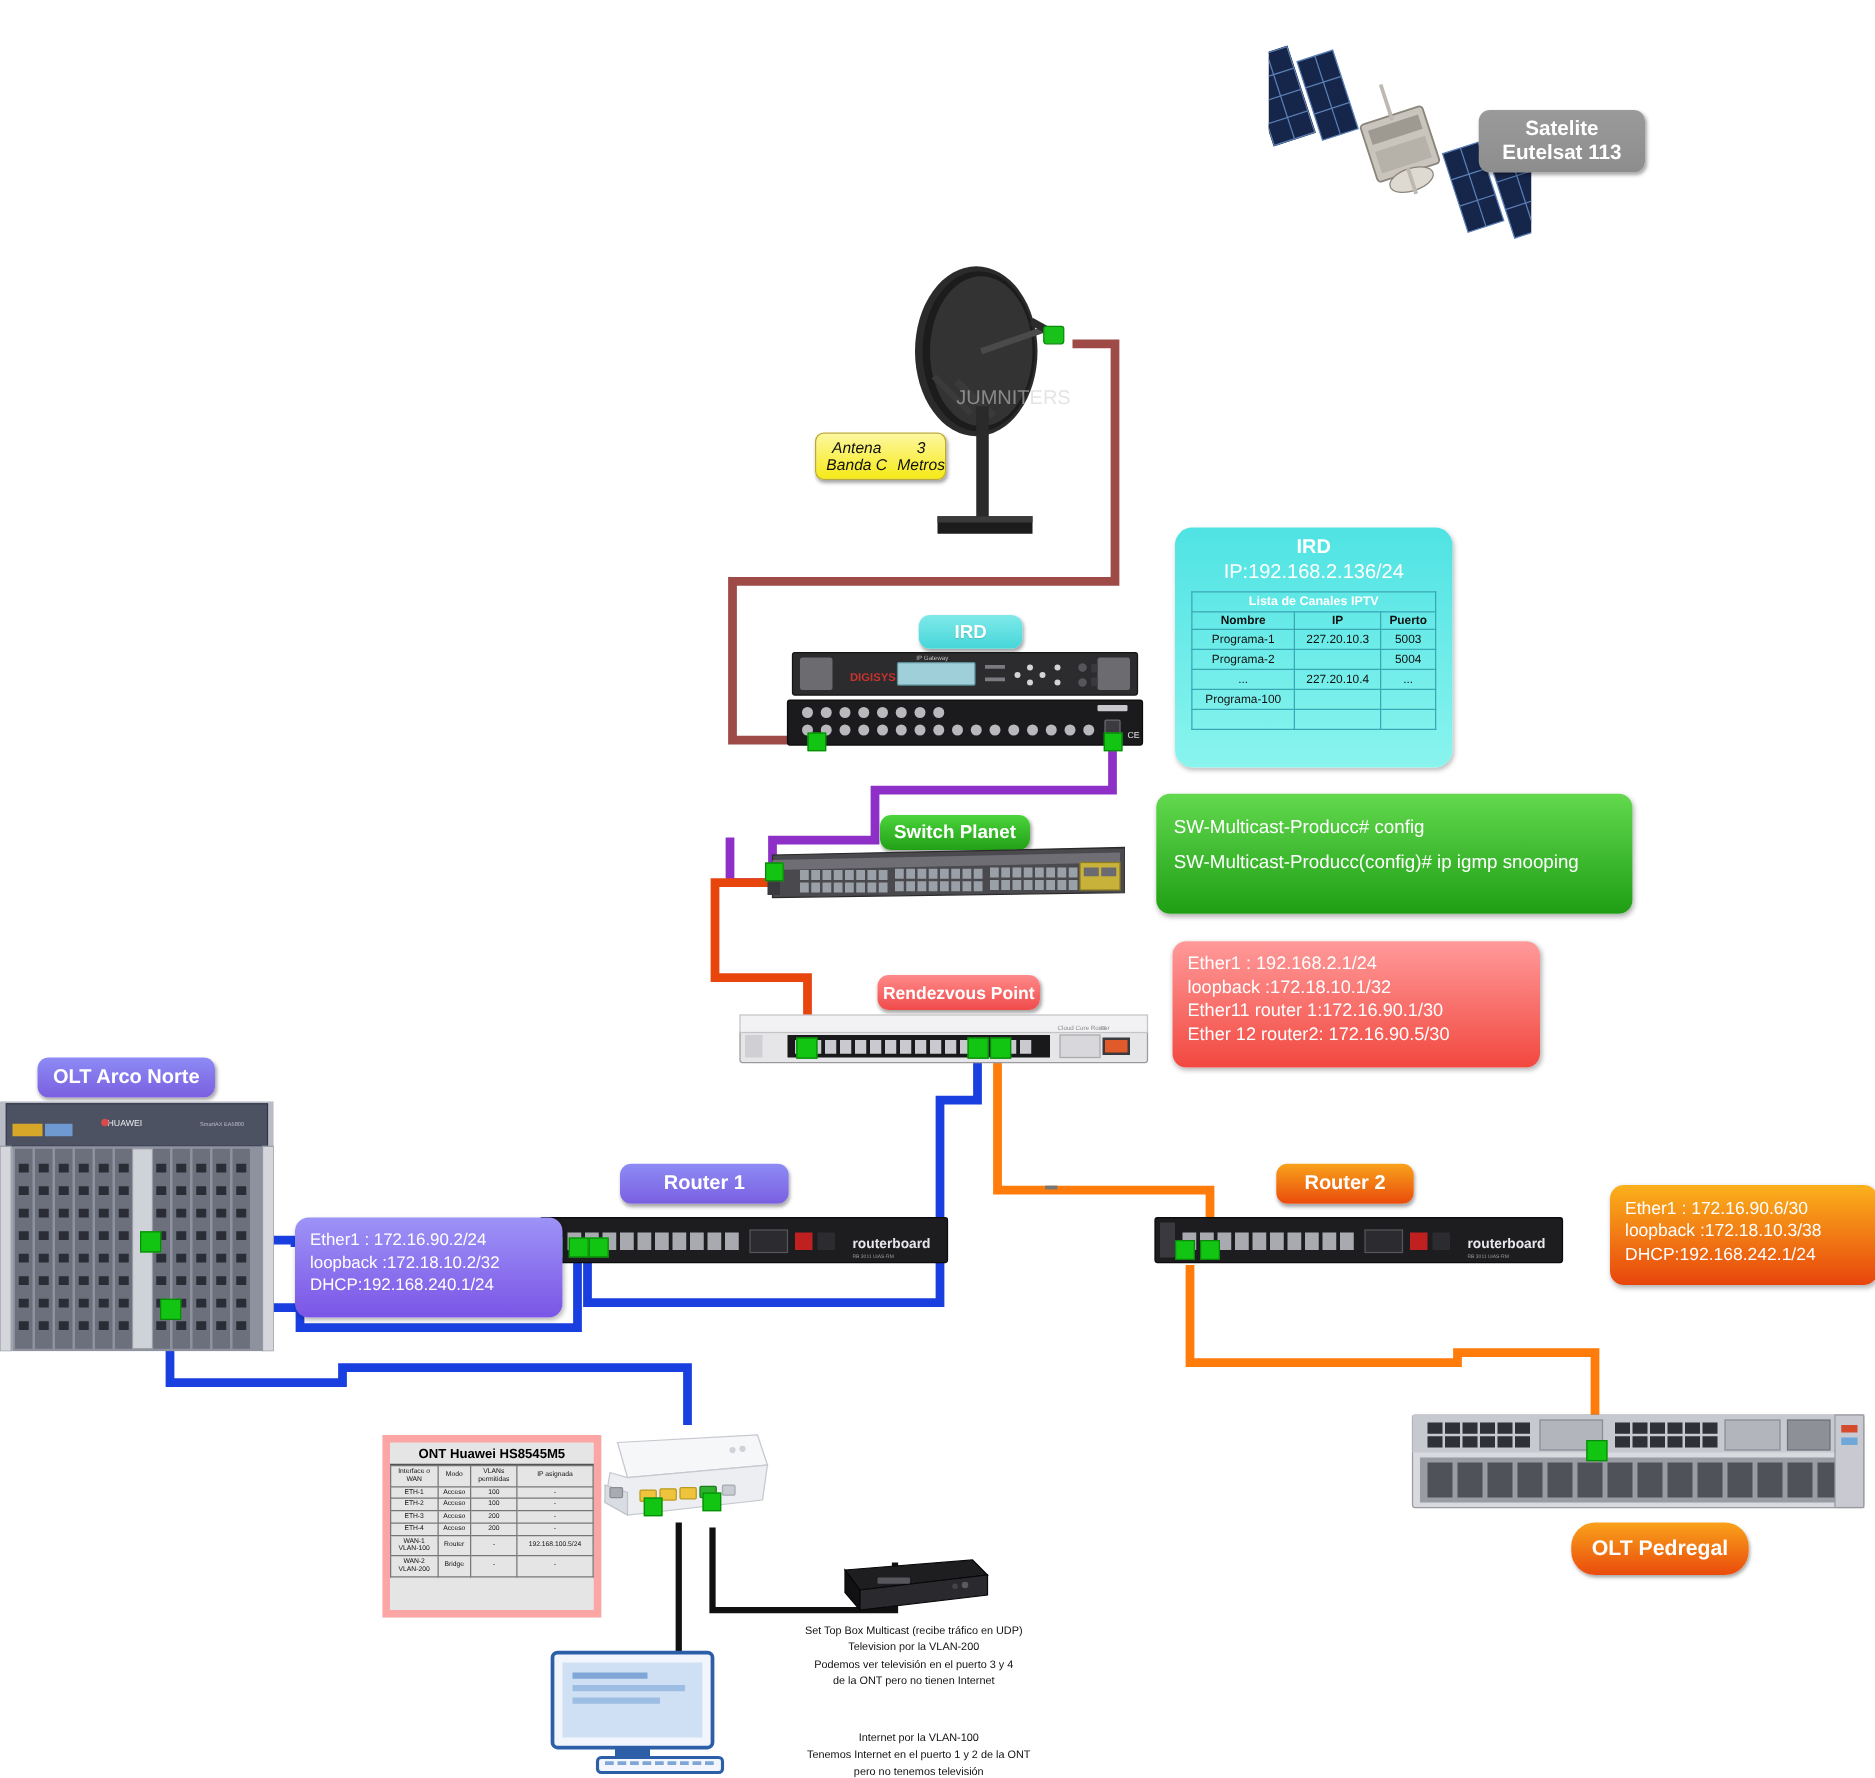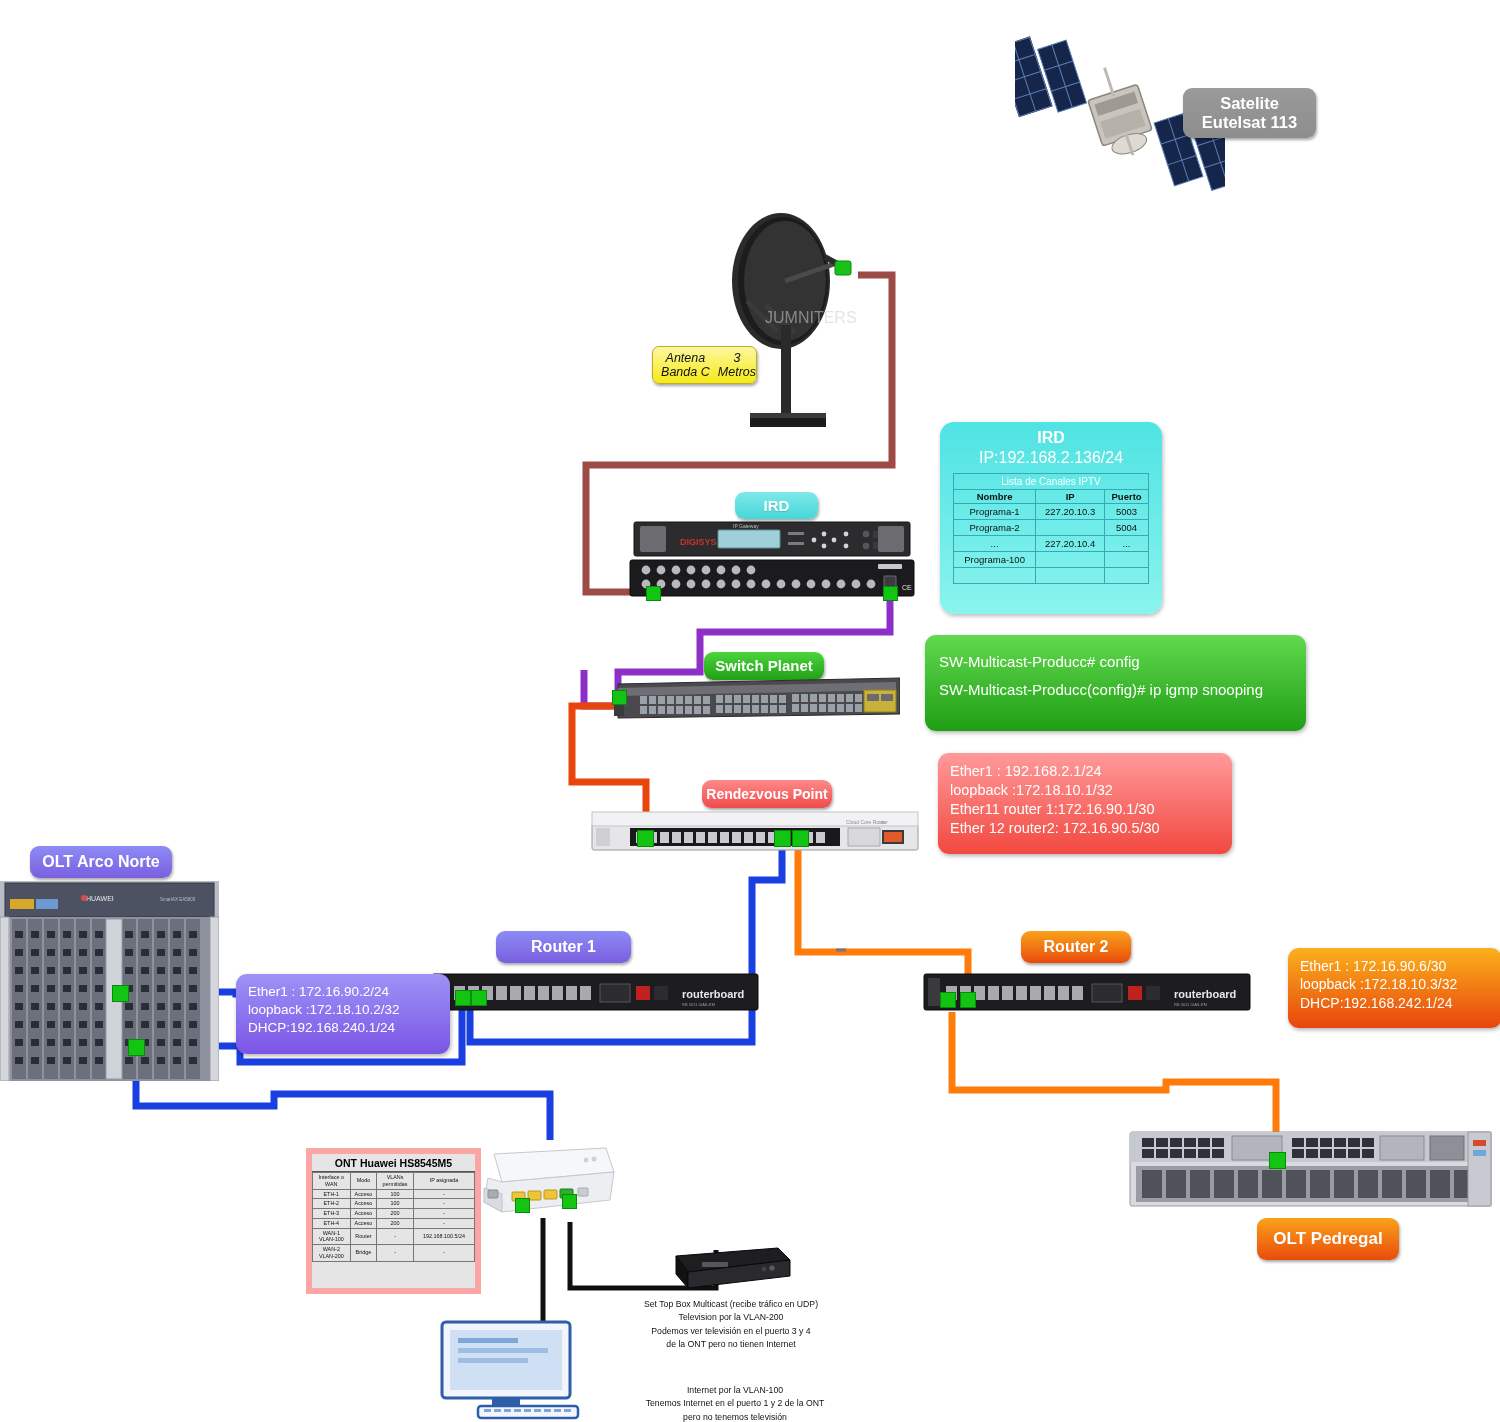--- a/index.html
+++ b/index.html
@@ -41,7 +41,7 @@
   .ird-card .t2{text-align:center;color:#fff;font-size:16px;margin-top:2px;}
   .ird-tbl{width:196px;margin:6px auto 0;border-collapse:collapse;font-size:9.5px;color:#111;}
   .ird-tbl th,.ird-tbl td{border:1px solid #3aa7b5;padding:1px 2px;text-align:center;}
-  .ird-tbl .cap{color:#fff;font-weight:normal;font-size:10px;background:transparent;}
+  .ird-tbl .cap{color:#fff;font-weight:bold;font-size:10px;background:transparent;}
   .ird-tbl td{height:13px;}
 
   

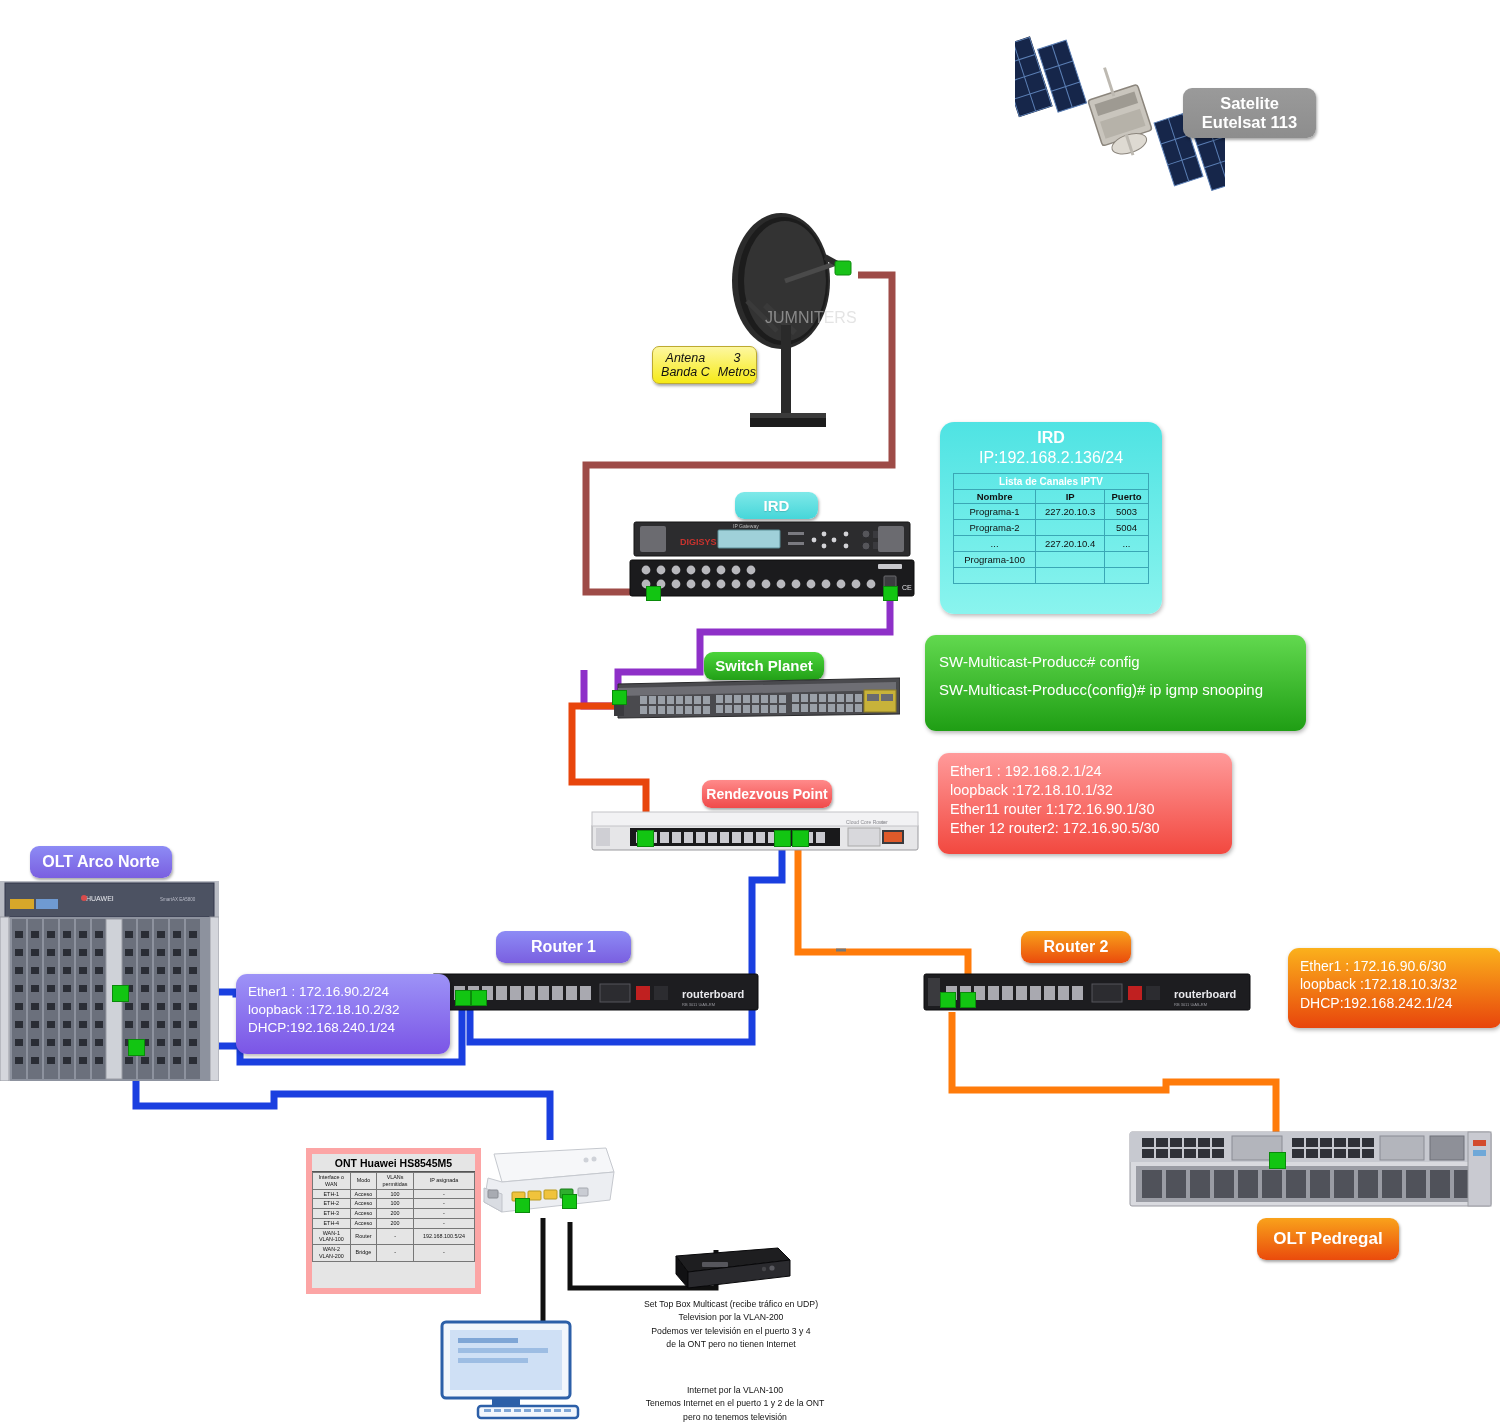--- a/index.html
+++ b/index.html
@@ -588,7 +588,7 @@
 
   <div class="callout orange" style="left:1288px;top:948px;width:190px;height:62px;">
     <div class="ln">Ether1 : 172.16.90.6/30</div>
-    <div class="ln">loopback :172.18.10.3/32</div>
+    <div class="ln">loopback :172.18.10.3/38</div>
     <div class="ln">DHCP:192.168.242.1/24</div>
   </div>
 

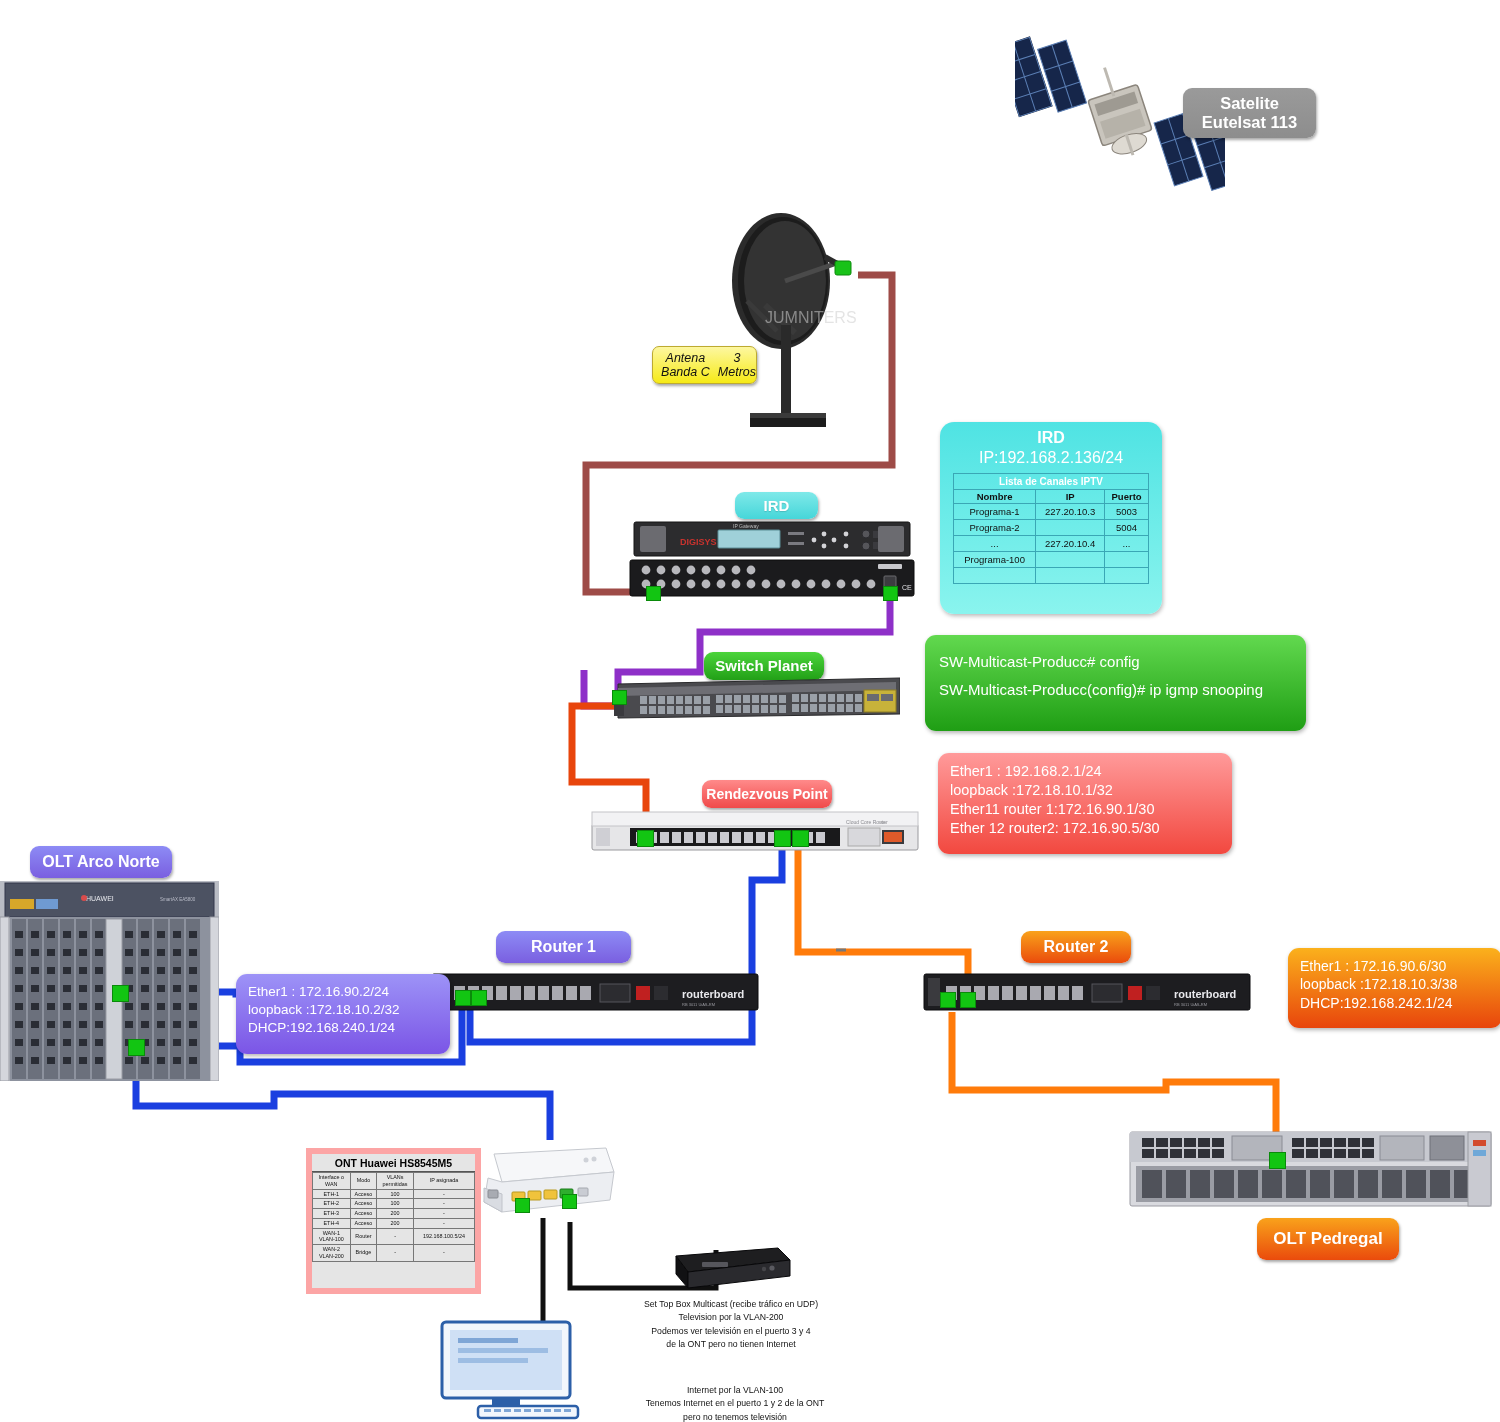--- a/index.html
+++ b/index.html
@@ -653,7 +653,7 @@
   </div>
   <div class="port-green" style="left:1269px;top:1152px;width:15px;height:15px;"></div>
 
-  <div class="pill orange" style="left:1257px;top:1218px;width:142px;height:42px;font-size:17px;">OLT Pedregal</div>
+  <div class="pill orange" style="left:1257px;top:1218px;width:142px;height:42px;font-size:17px;border-radius:19px;">OLT Pedregal</div>
 
   <div class="ont-tbl-wrap">
     <div class="ont-title">ONT Huawei HS8545M5</div>

